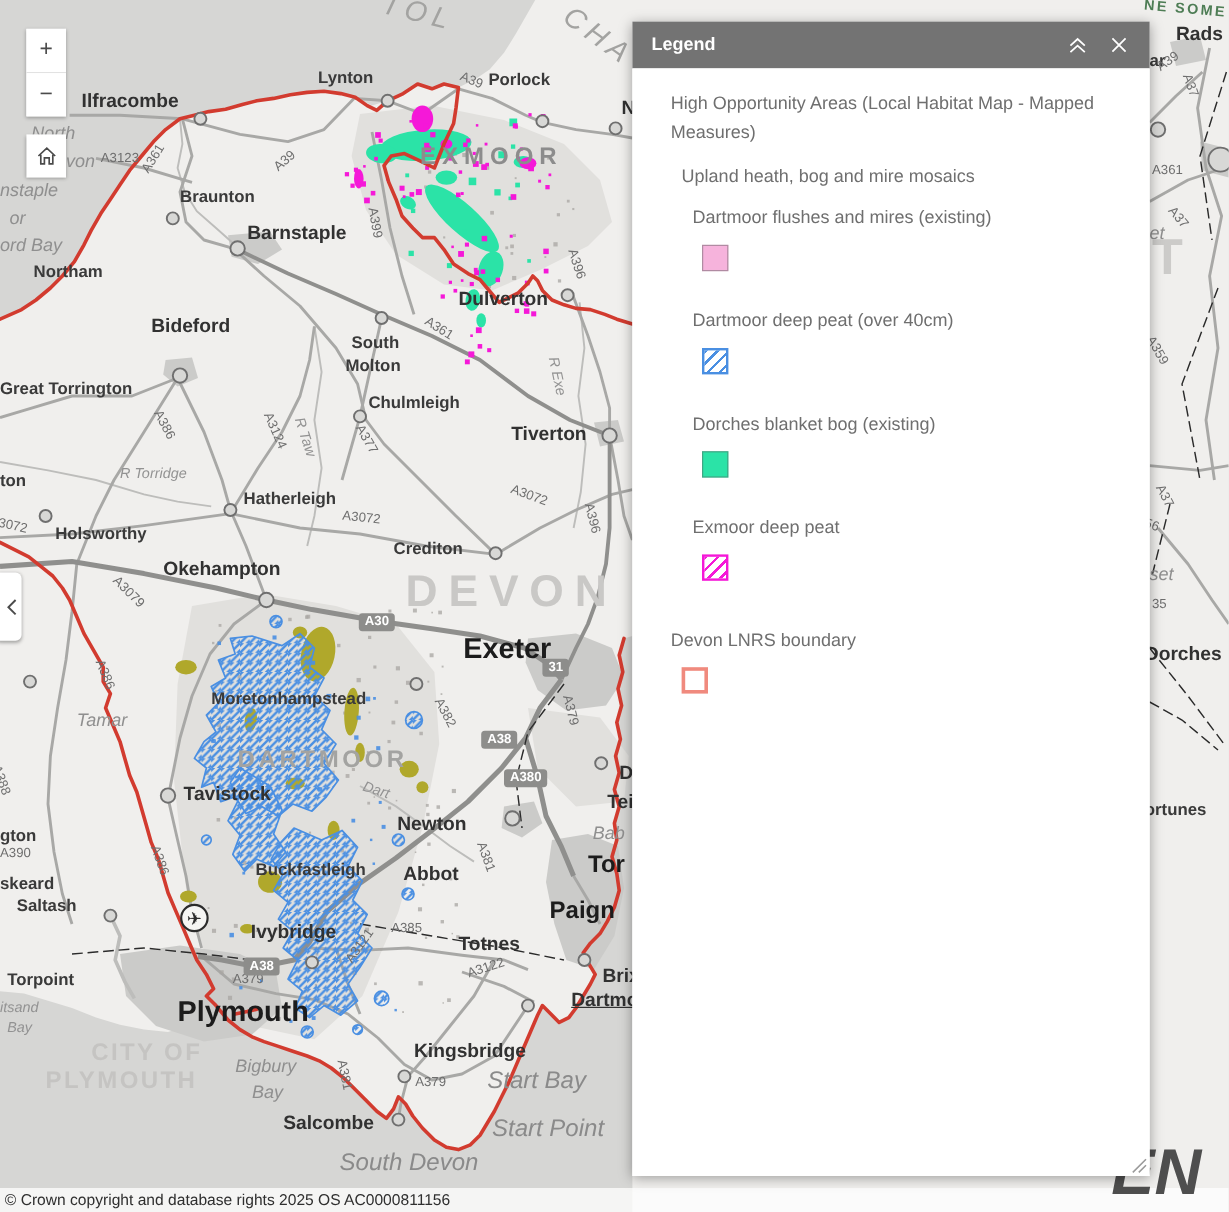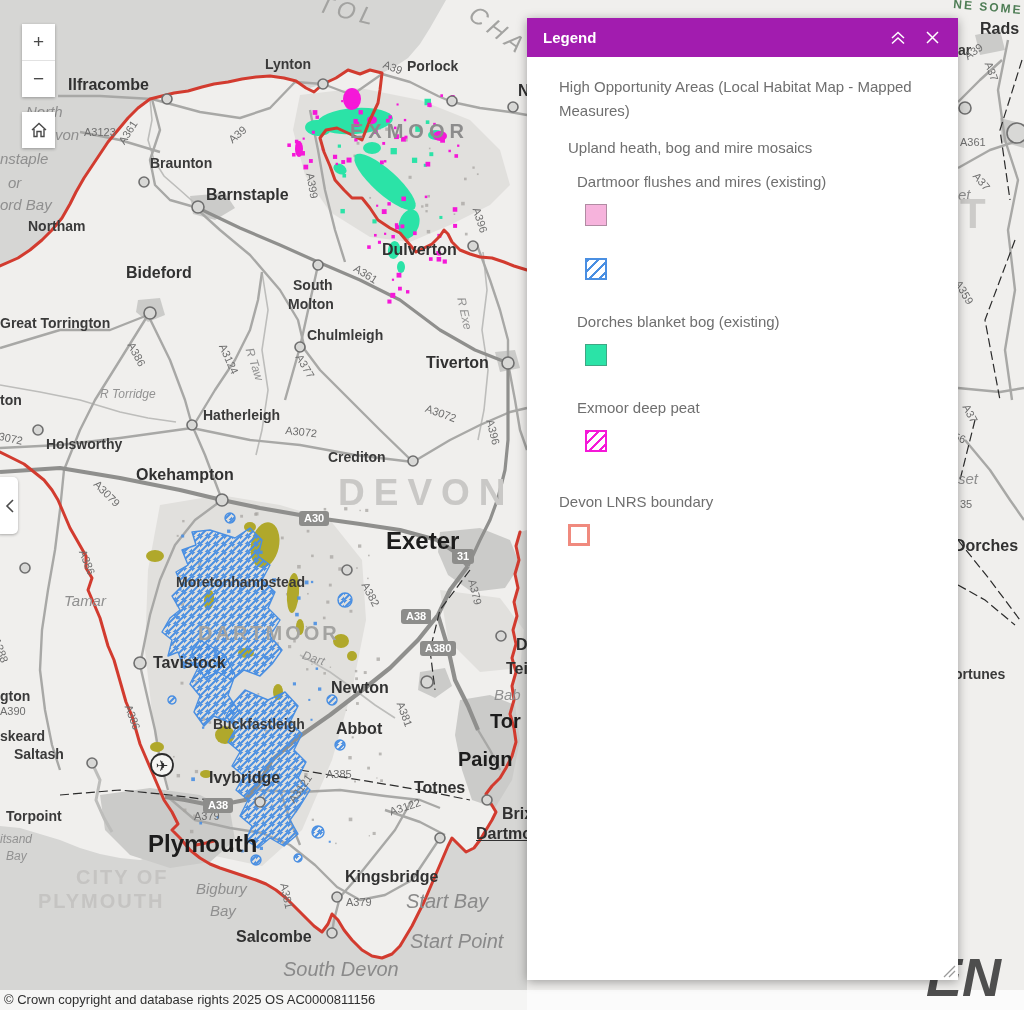--- a/index.html
+++ b/index.html
@@ -44,7 +44,7 @@
   
   #legend-panel{position:absolute;left:527px;top:18px;width:431px;height:962px;z-index:20;
         background:#fff;box-shadow:0 2px 10px rgba(0,0,0,.35);display:flex;flex-direction:column;}
-  #legend-header{height:39px;flex:0 0 39px;background:#a21caf;display:flex;align-items:center;
+  #legend-header{height:39px;flex:0 0 39px;background:#737373;display:flex;align-items:center;
         padding:0 16px;color:#fff;}
   #legend-title{font-size:15px;font-weight:600;flex:1;}
   .hdr-icon{width:20px;height:20px;margin-left:14px;display:flex;align-items:center;justify-content:center;cursor:pointer;}

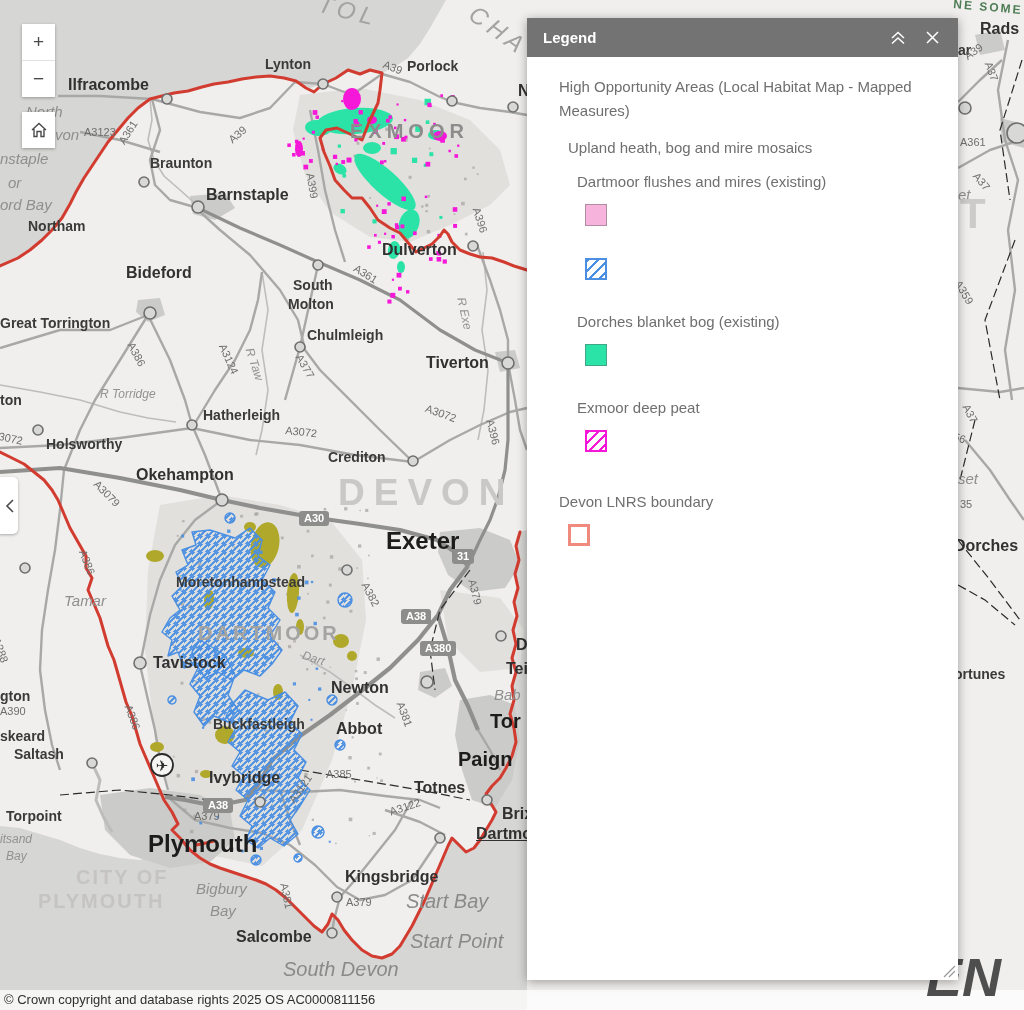--- a/index.html
+++ b/index.html
@@ -677,6 +677,7 @@
             <div class="swatch sw-solid" style="background: rgb(246, 179, 220);"></div>
           </div>
           <div class="legend-item">
+            <div class="legend-item-label">Dartmoor deep peat (over 40cm)</div>
             <div class="swatch sw-hatch" style="border: 2px solid rgb(74, 143, 226); background: repeating-linear-gradient(135deg, rgb(74, 143, 226) 0px, rgb(74, 143, 226) 2px, rgb(255, 255, 255) 2px, rgb(255, 255, 255) 7px);"></div>
           </div>
           <div class="legend-item">

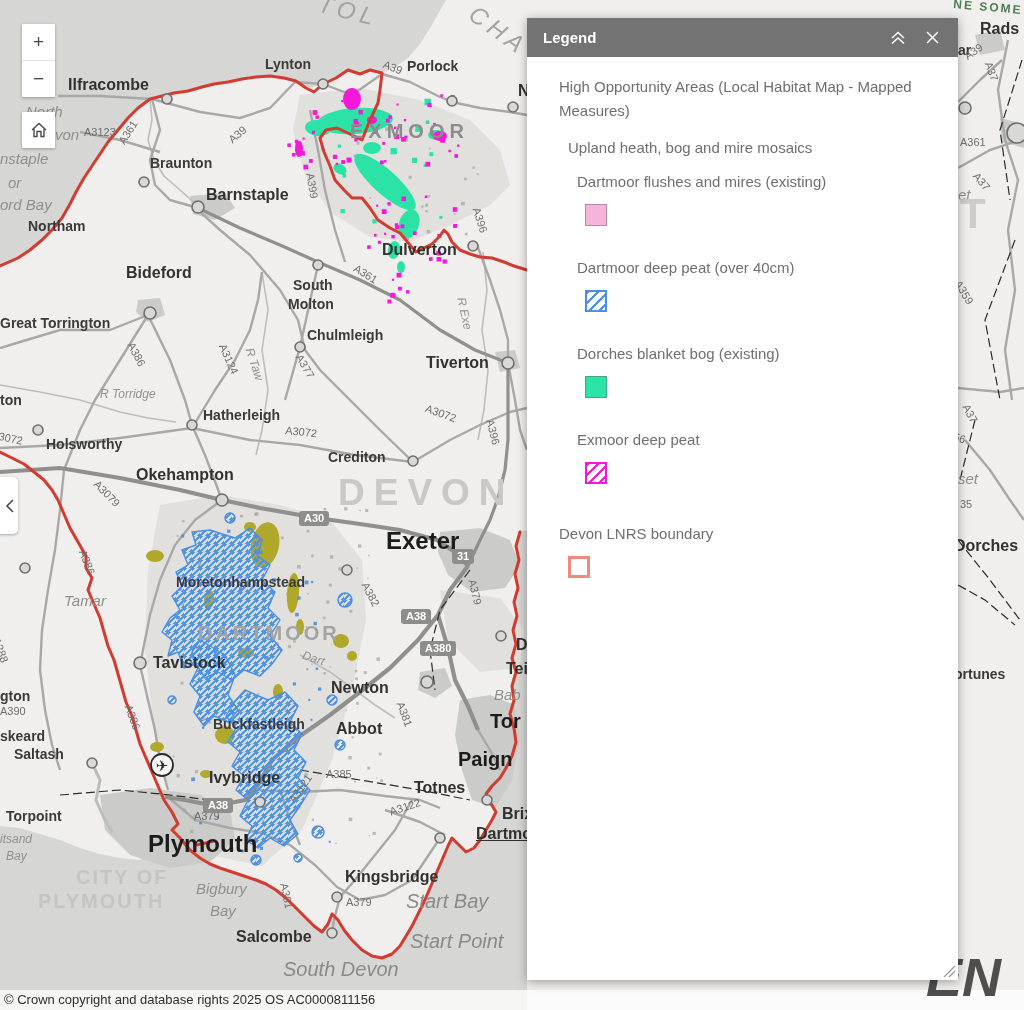--- a/index.html
+++ b/index.html
@@ -563,7 +563,7 @@
       <div class="lb lb-water" style="left: 64px; top: 592px;">Tamar</div>
       <div class="lb lb-city2" style="left: 458px; top: 748px;">Paign</div>
       <div class="lb lb-town-lg" style="left: 209px; top: 769px;">Ivybridge</div>
-      <div class="lb lb-town-lg" style="left: 382px; top: 779px; margin-left: 32px;">Totnes</div>
+      <div class="lb lb-town-lg" style="left: 382px; top: 779px;">Totnes</div>
       <div class="lb lb-town-lg" style="left: 502px; top: 805px;">Brix</div>
       <div class="lb lb-town-lg" style="left: 476px; top: 825px; text-decoration: underline;">Dartmou</div>
       <div class="lb lb-city" style="left: 148px; top: 830px;">Plymouth</div>

